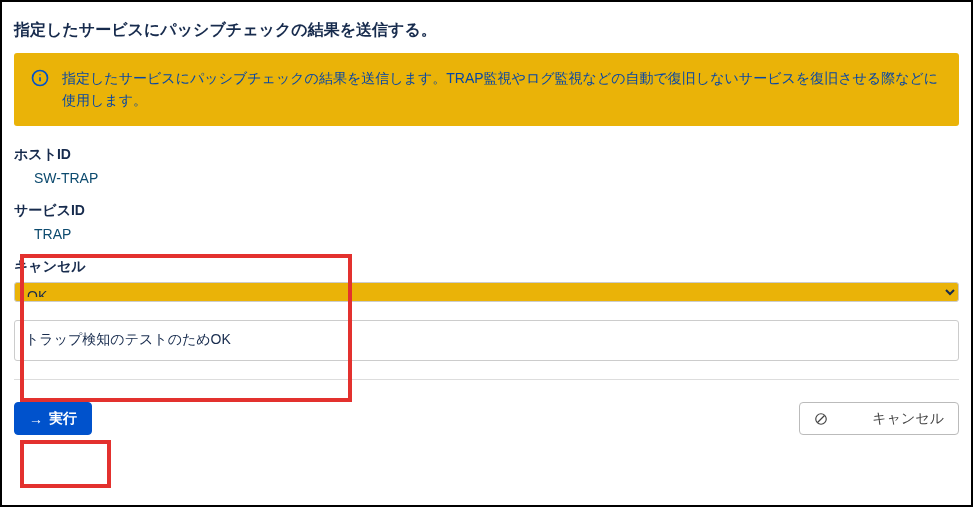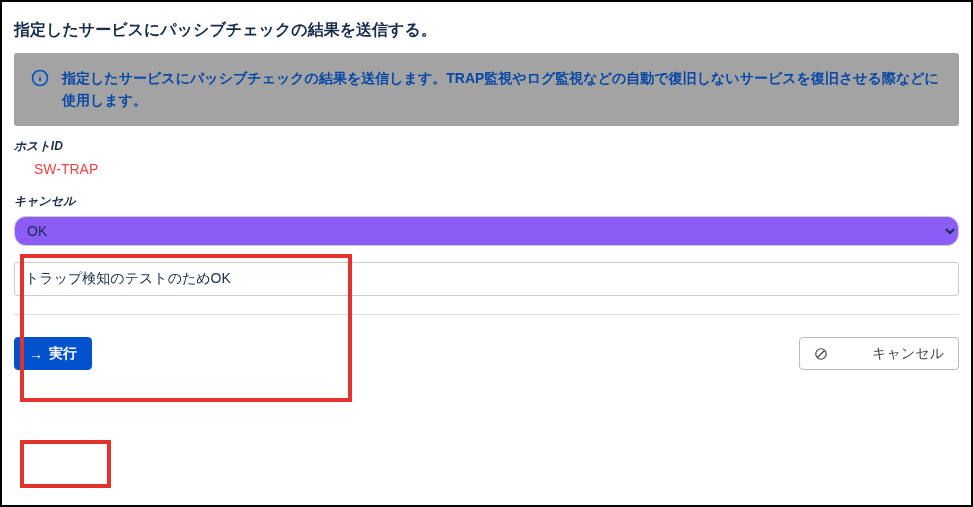--- a/index.html
+++ b/index.html
@@ -24,14 +24,13 @@
     margin: 4px 0 12px 0;
   }
   .info-box {
-    background: #a3a3a3;
+    background: #eab308;
     border-radius: 3px;
     padding: 14px 16px;
     display: flex;
     align-items: flex-start;
     gap: 12px;
-    margin-bottom: 12px;
-    font-weight: bold;
+    margin-bottom: 20px;
   }
   .info-icon {
     flex: 0 0 auto;

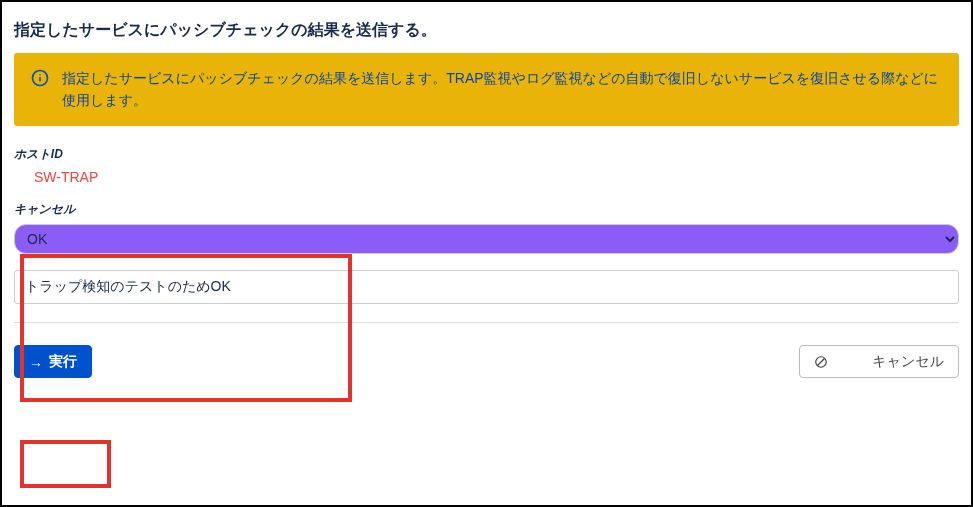--- a/index.html
+++ b/index.html
@@ -49,9 +49,8 @@
   }
   .field-label {
     font-weight: 700;
-    font-size: 12px;
+    font-size: 14px;
     margin-bottom: 6px;
-    font-style: italic;
   }
   .field-value {
     padding-left: 20px;

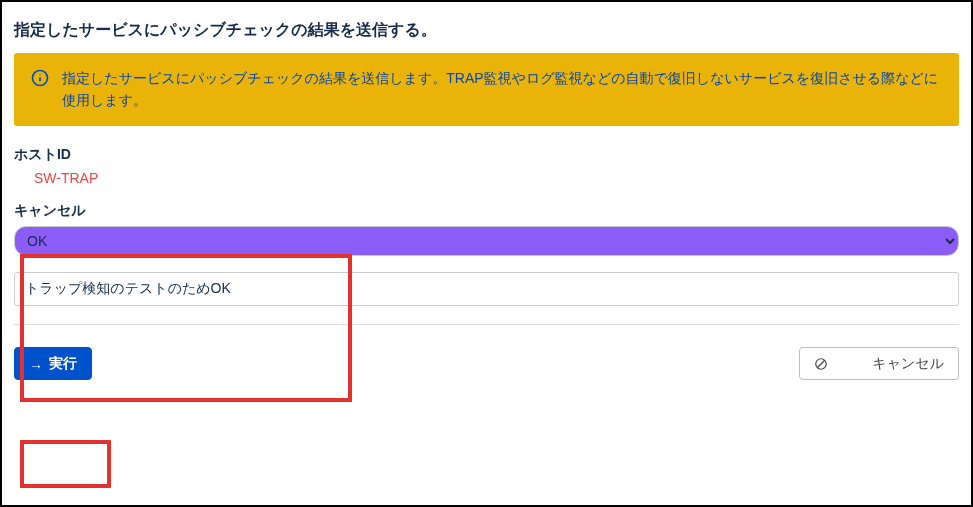--- a/index.html
+++ b/index.html
@@ -55,7 +55,7 @@
   .field-value {
     padding-left: 20px;
     font-size: 14px;
-    color: #ef4444;
+    color: #0c4a6e;
   }
   .select-wrap {
     width: 100%;

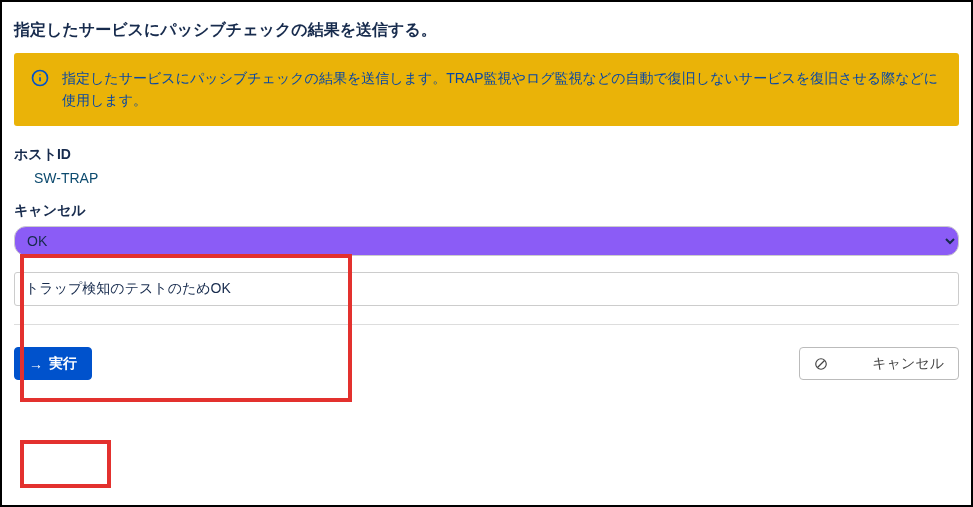--- a/index.html
+++ b/index.html
@@ -163,6 +163,10 @@
     <div class="field-value">SW-TRAP</div>
   </div>
 
+  <div class="field">
+    <div class="field-label">サービスID</div>
+    <div class="field-value">TRAP</div>
+  </div>
 
   <div class="field">
     <div class="field-label">キャンセル</div>

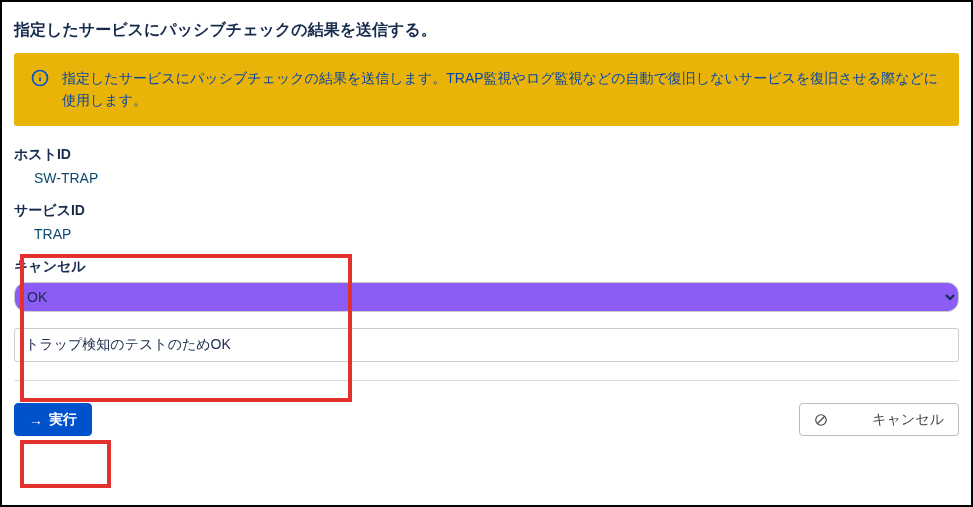--- a/index.html
+++ b/index.html
@@ -62,12 +62,12 @@
   }
   select.control {
     width: 100%;
-    height: 30px;
+    height: 20px;
     border: 1px solid #ccc;
-    border-radius: 12px;
+    border-radius: 3px;
     padding: 4px 8px;
     font-size: 14px;
-    background: #8b5cf6;
+    background: #eab308;
     color: #172b4d;
   }
   input.control {

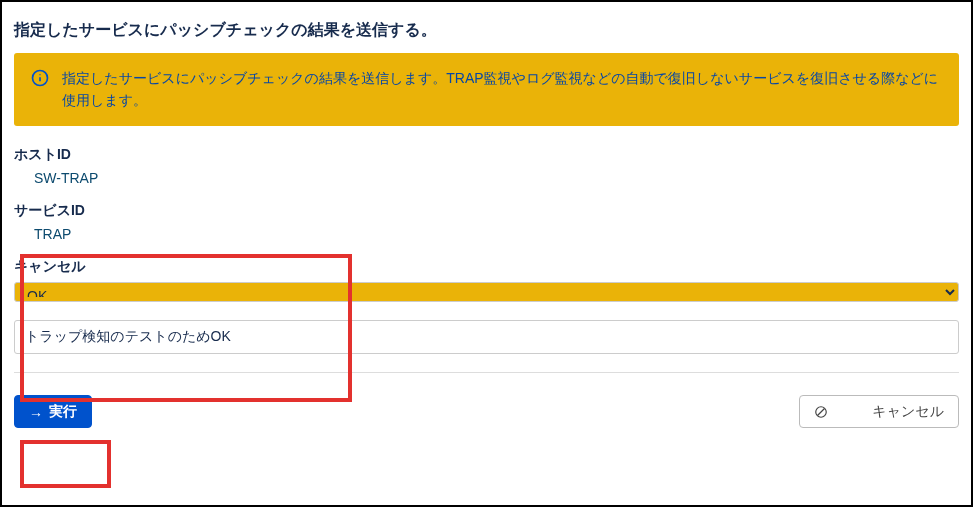--- a/index.html
+++ b/index.html
@@ -72,7 +72,7 @@
   }
   input.control {
     width: 100%;
-    height: 34px;
+    height: 41px;
     border: 1px solid #ccc;
     border-radius: 3px;
     padding: 4px 10px;

